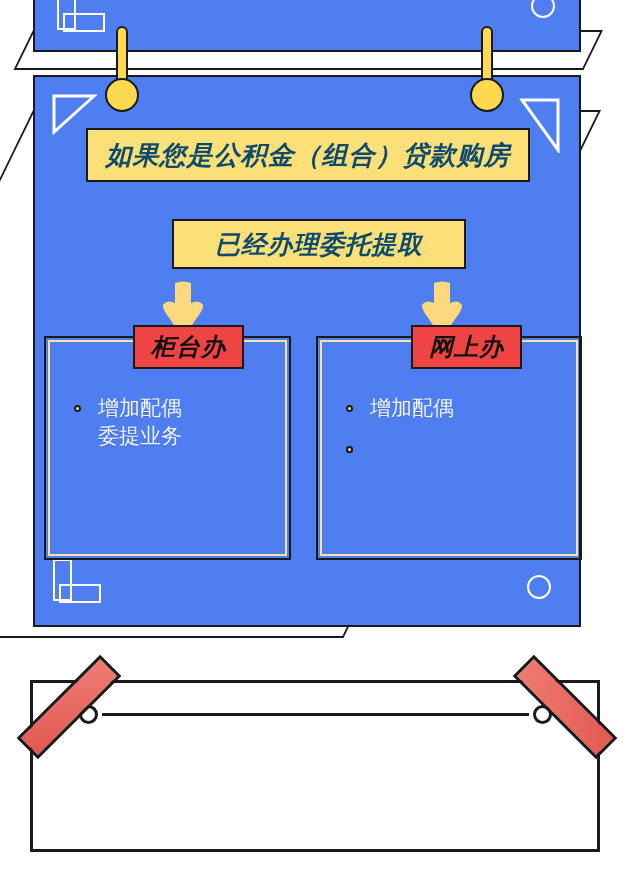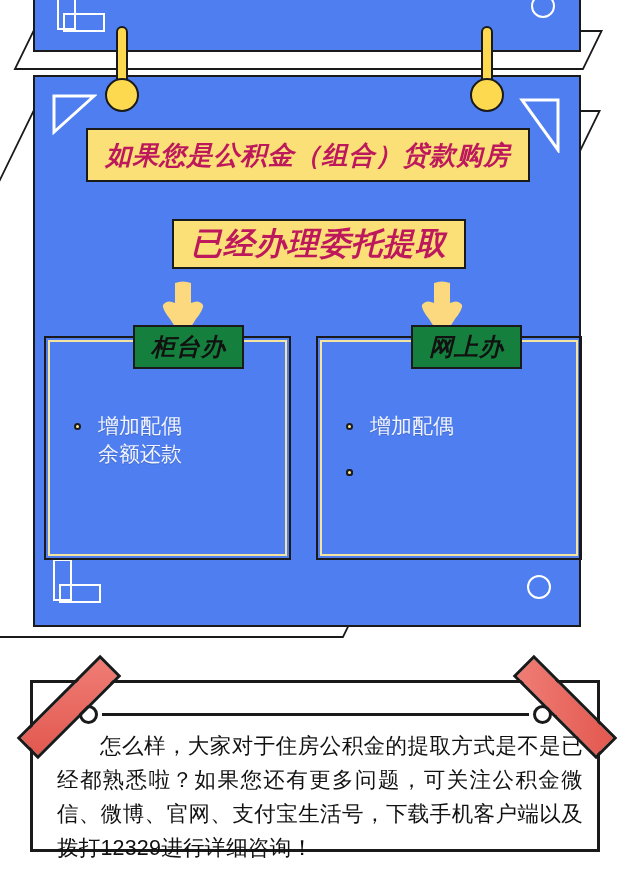--- a/index.html
+++ b/index.html
@@ -126,7 +126,7 @@
     display: flex;
     align-items: center;
     justify-content: center;
-    color: #be185d;
+    color: #0c4a6e;
     font-weight: 700;
     font-style: italic;
     letter-spacing: 1px;

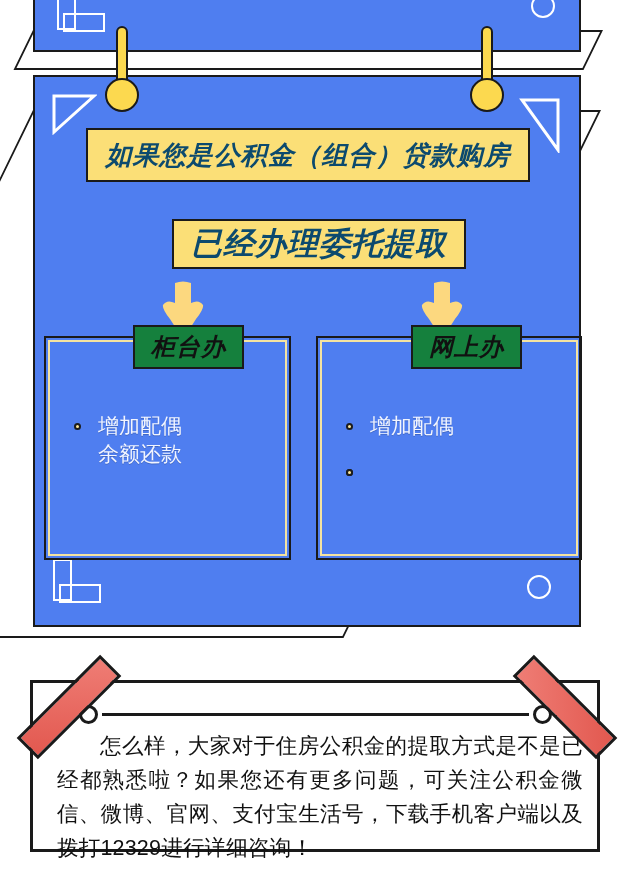--- a/index.html
+++ b/index.html
@@ -139,7 +139,7 @@
   .banner-sub {
     left: 172px; top: 219px;
     width: 294px; height: 50px;
-    font-size: 31px;
+    font-size: 25px;
   }
 
   

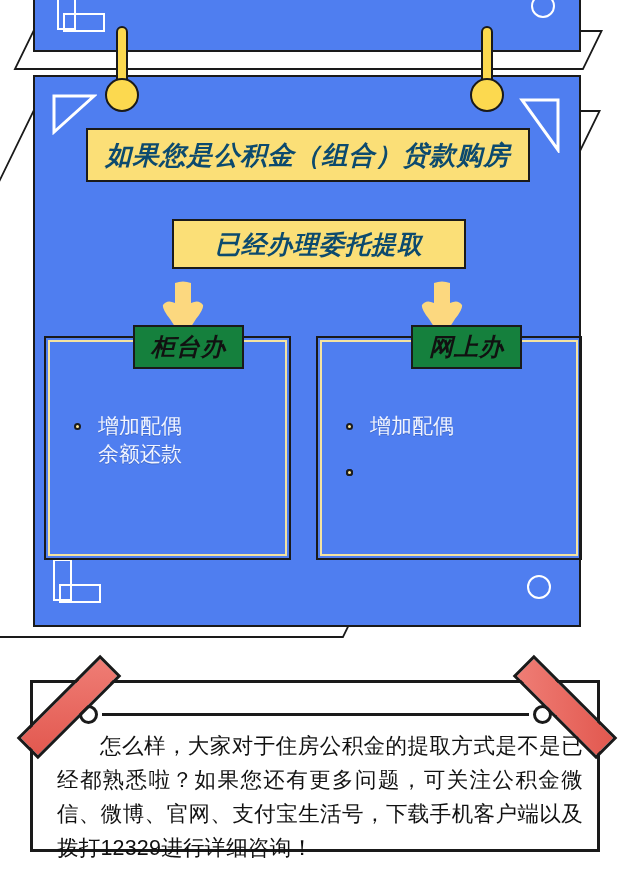--- a/index.html
+++ b/index.html
@@ -159,7 +159,7 @@
   .card-badge {
     position: absolute;
     top: -17px;
-    background: #15803d;
+    background: #ef4444;
     border: 2px solid #1a1a1a;
     height: 44px;
     padding: 0 16px;

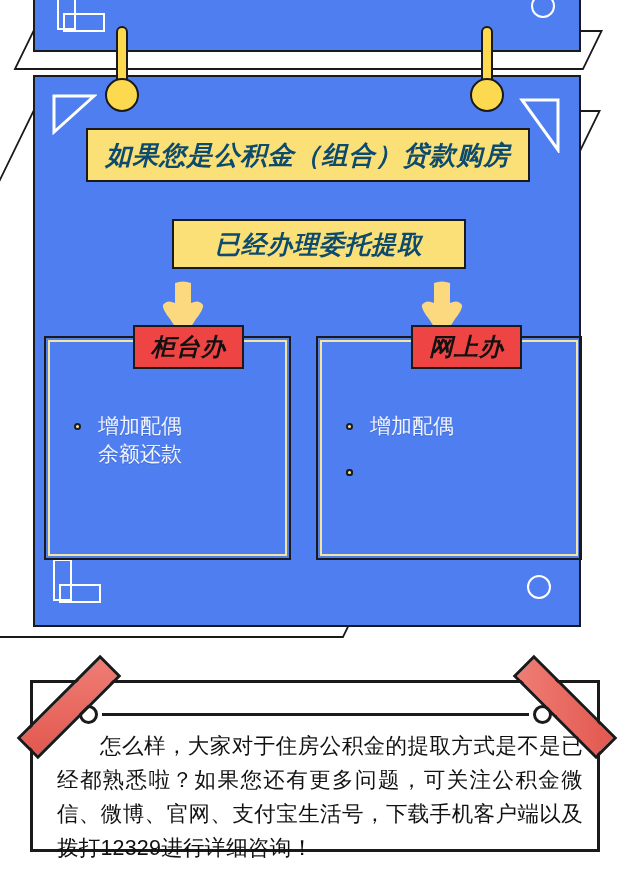--- a/index.html
+++ b/index.html
@@ -191,7 +191,6 @@
     padding-left: 30px;
     margin-bottom: 13px;
     text-shadow: 0 1px 0 rgba(0,0,0,0.18);
-    margin-top: 18px;
   }
   .card-list li .bullet {
     position: absolute;

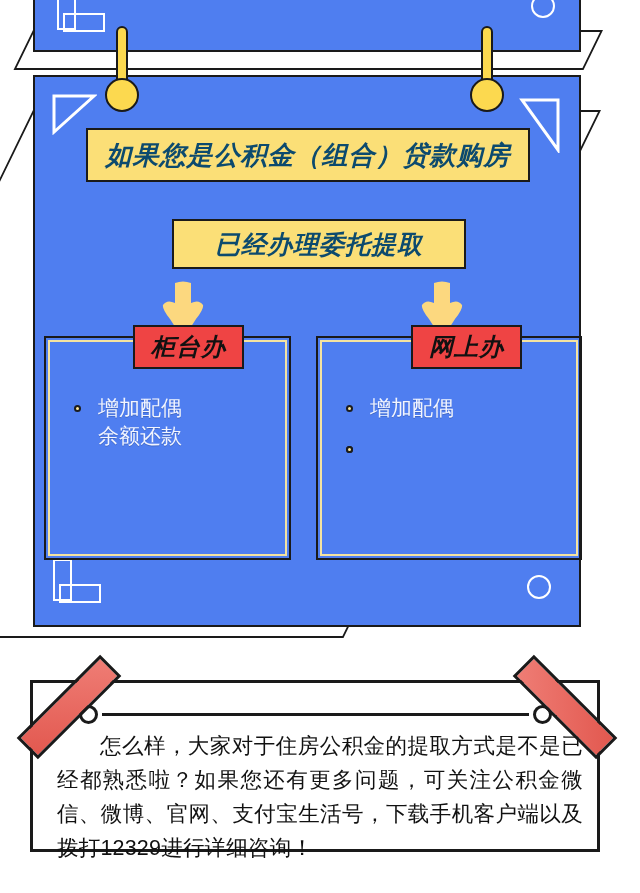--- a/index.html
+++ b/index.html
@@ -333,7 +333,7 @@
       <li>
         <span class="bullet"></span>
         <span class="ln">增加配偶</span>
-        <span class="ln">余额还款</span>
+        <span class="ln">委提业务</span>
       </li>
     </ul>
   </div>

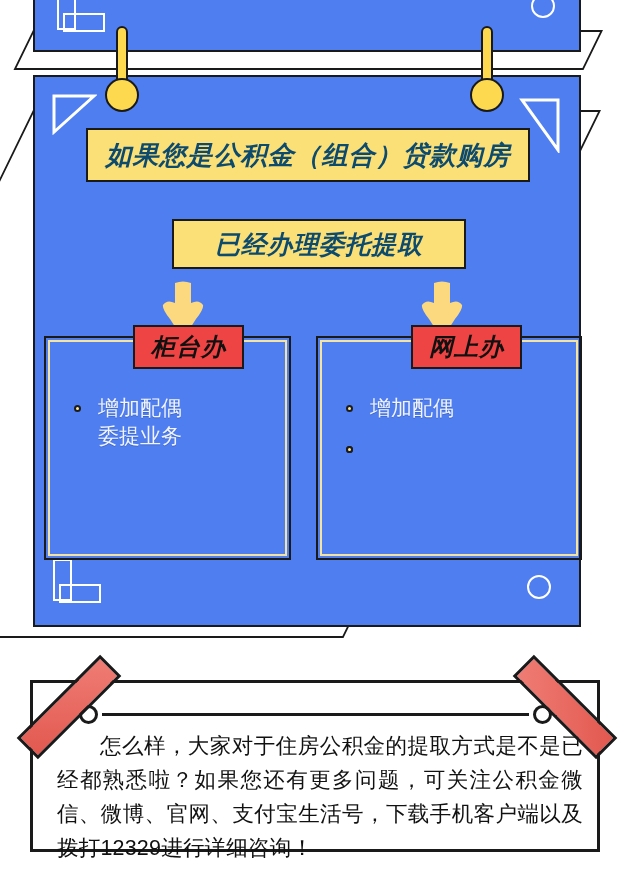--- a/index.html
+++ b/index.html
@@ -361,7 +361,6 @@
       <div class="note-gap note-gap-r"></div>
       <div class="note-dot note-dot-l"></div>
       <div class="note-dot note-dot-r"></div>
-      <p class="note-text">怎么样，大家对于住房公积金的提取方式是不是已经都熟悉啦？如果您还有更多问题，可关注公积金微信、微博、官网、支付宝生活号，下载手机客户端以及拨打12329进行详细咨询！</p>
     </div>
     <div class="slash slash-l"></div>
     <div class="slash slash-r"></div>

